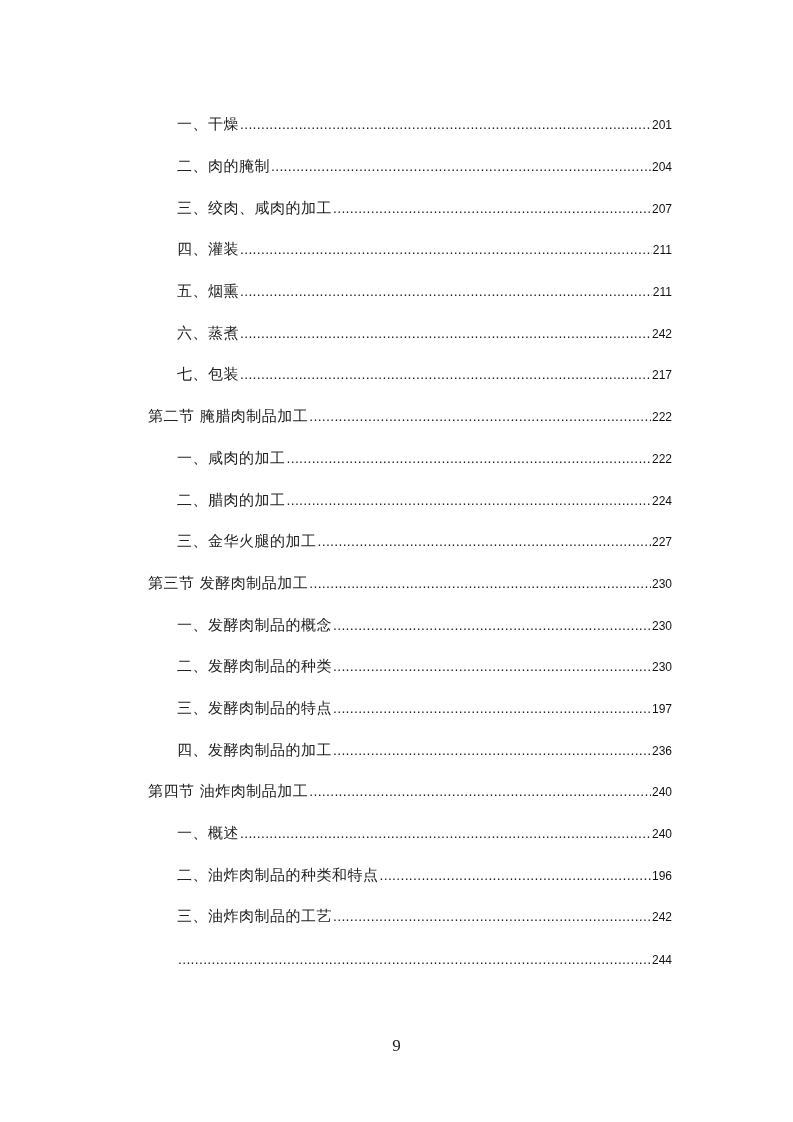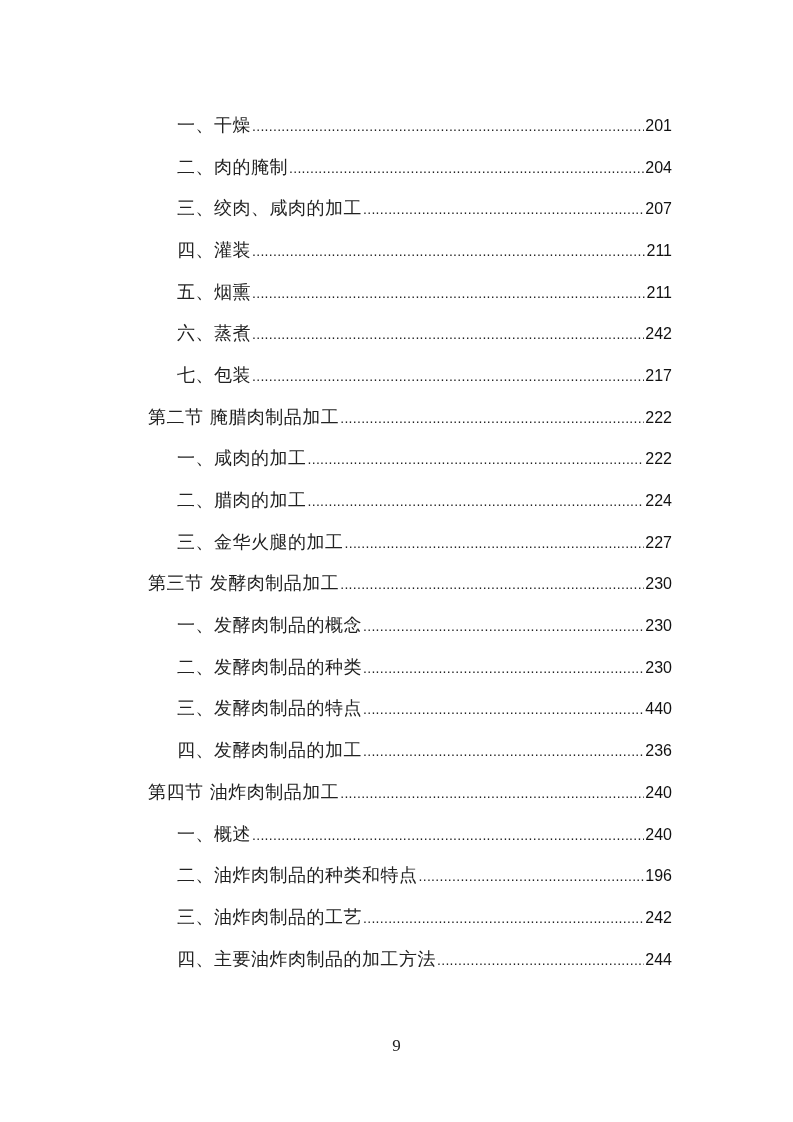--- a/index.html
+++ b/index.html
@@ -10,7 +10,7 @@
   .toc-row .inner { position: absolute; right: 121px; display: flex; align-items: baseline; overflow: hidden; }
   .toc-row.level-1 .inner { left: 177px; }
   .toc-row.level-0 .inner { left: 148px; }
-  .label { font-size: 18px; white-space: nowrap; letter-spacing: 0.5px; color: #222; flex: 0 0 auto; }
+  .label { font-size: 15px; white-space: nowrap; letter-spacing: 0.5px; color: #222; flex: 0 0 auto; }
   .leader { flex: 1 1 auto; overflow: hidden; white-space: nowrap; font-family: "Liberation Sans", sans-serif;
             font-size: 14px; color: #222; letter-spacing: 0.3px; margin: 0 1px; }
   .leader::after { content: "................................................................................................................................................................................"; }

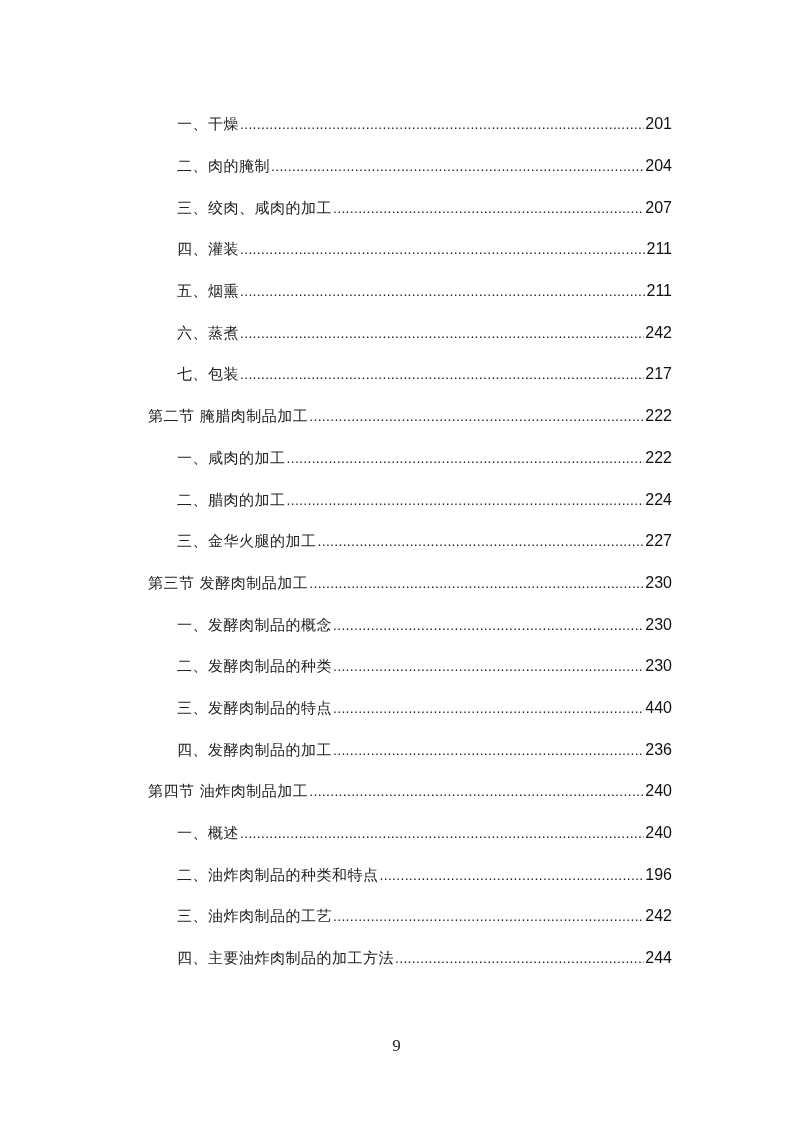--- a/index.html
+++ b/index.html
@@ -14,7 +14,7 @@
   .leader { flex: 1 1 auto; overflow: hidden; white-space: nowrap; font-family: "Liberation Sans", sans-serif;
             font-size: 14px; color: #222; letter-spacing: 0.3px; margin: 0 1px; }
   .leader::after { content: "................................................................................................................................................................................"; }
-  .page-num { font-family: "Liberation Sans", sans-serif; font-size: 16px; color: #111; flex: 0 0 auto; }
+  .page-num { font-family: "Liberation Sans", sans-serif; font-size: 12px; color: #111; flex: 0 0 auto; }
   .page-footer { position: absolute; top: 1036px; left: 0; width: 793px; text-align: center;
                  font-family: "Liberation Serif", "DejaVu Serif", serif; font-size: 17px; color: #222; }
 </style>

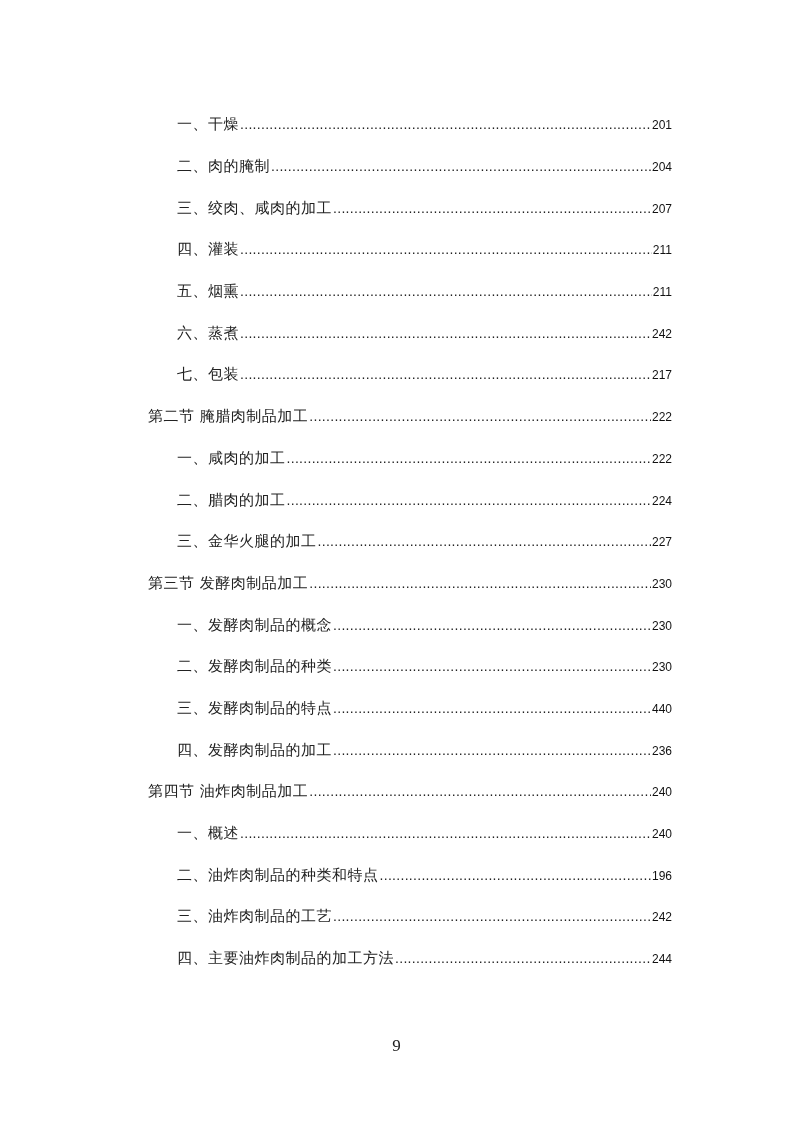--- a/index.html
+++ b/index.html
@@ -124,7 +124,7 @@
       <div class="inner">
         <span class="label">三、发酵肉制品的特点</span>
         <span class="leader"></span>
-        <span class="page-num">440</span>
+        <span class="page-num">197</span>
       </div>
     </div>
   <div class="toc-row level-1">

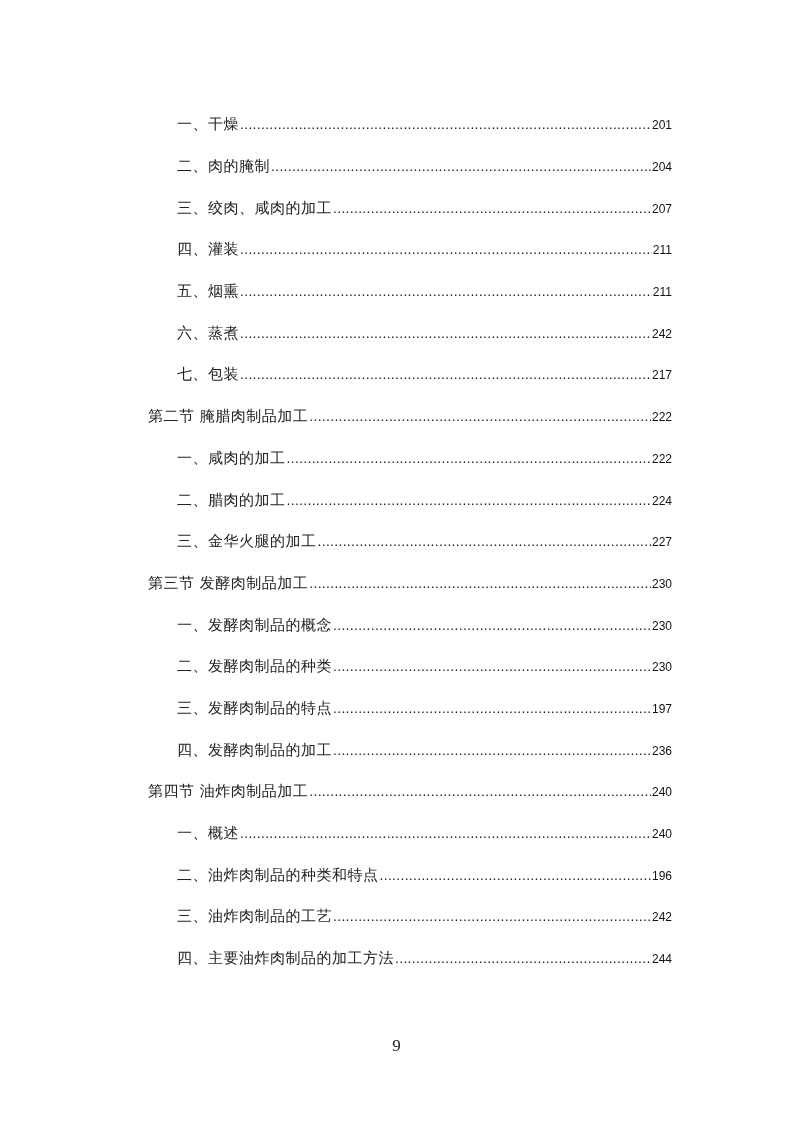--- a/index.html
+++ b/index.html
@@ -164,7 +164,6 @@
     </div>
   <div class="toc-row level-1">
       <div class="inner">
-        <span class="label">四、主要油炸肉制品的加工方法</span>
         <span class="leader"></span>
         <span class="page-num">244</span>
       </div>

